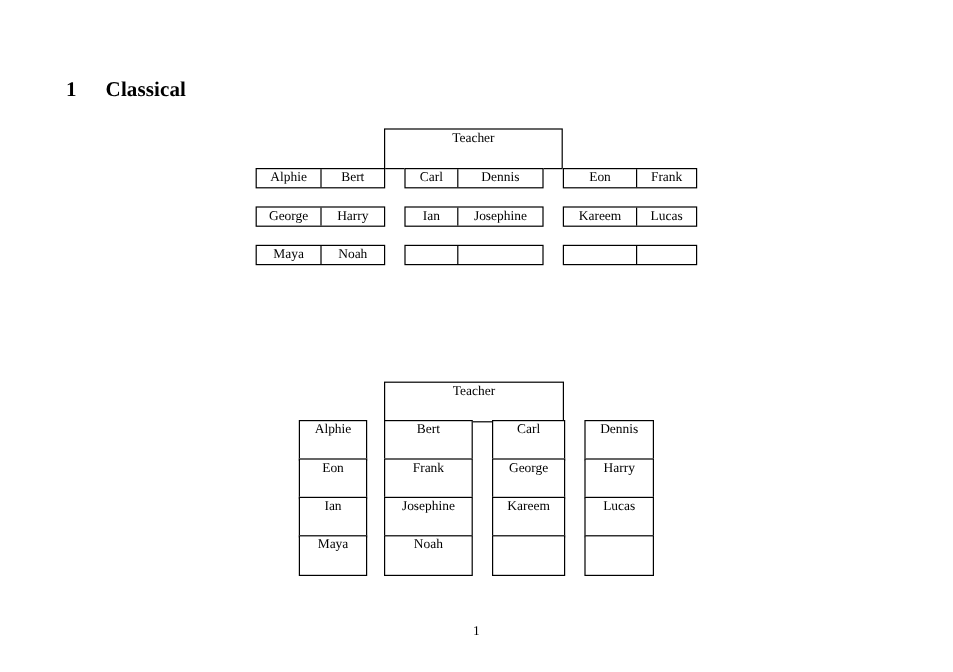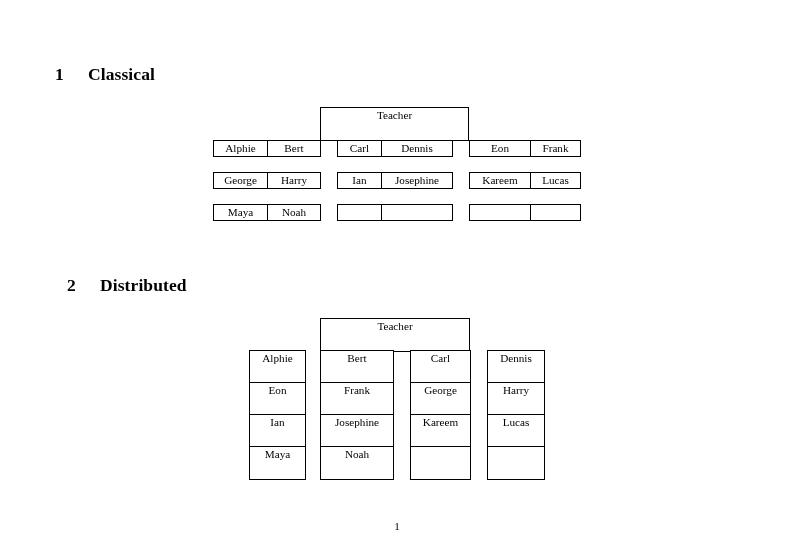--- a/index.html
+++ b/index.html
@@ -143,9 +143,6 @@
 
   </div>
 
-  <div class="section-heading" id="heading-distributed">
-    <span class="sec-num">2</span><span>Distributed</span>
-  </div>
 
   <div class="diagram">
 

